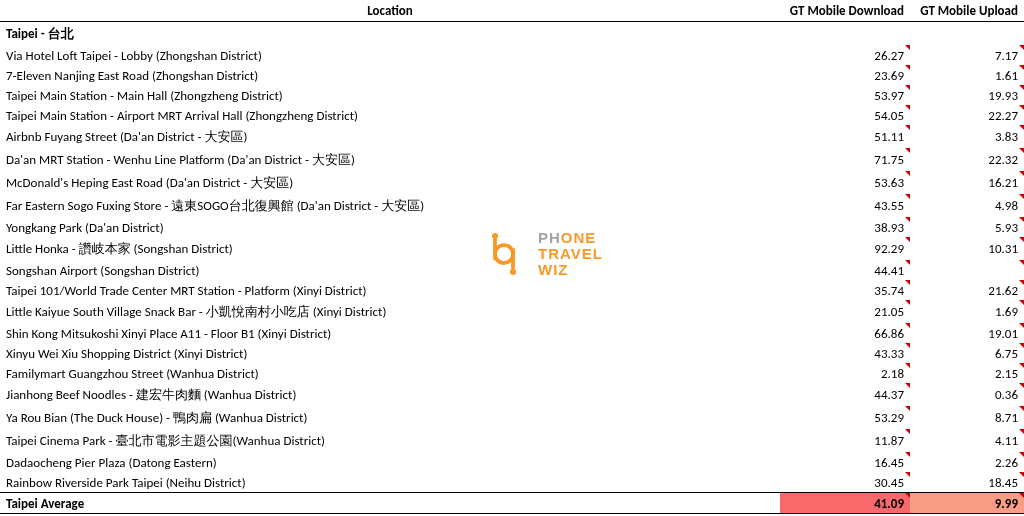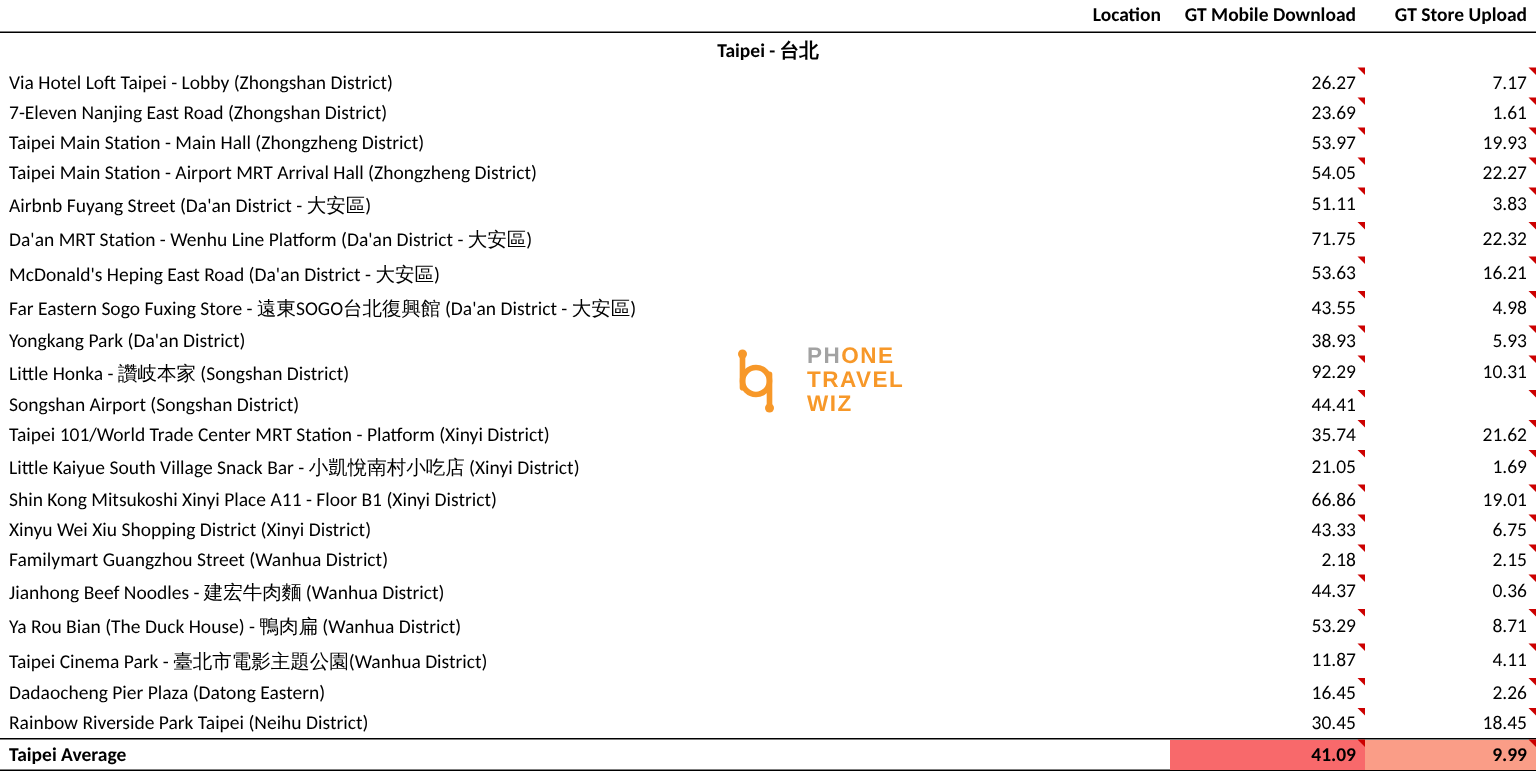--- a/index.html
+++ b/index.html
@@ -20,7 +20,7 @@
     table-layout: fixed;
   }
   th {
-    text-align: right;
+    text-align: center;
     font-weight: bold;
     border-bottom: 1.5px solid #000;
     padding: 3px 6px;

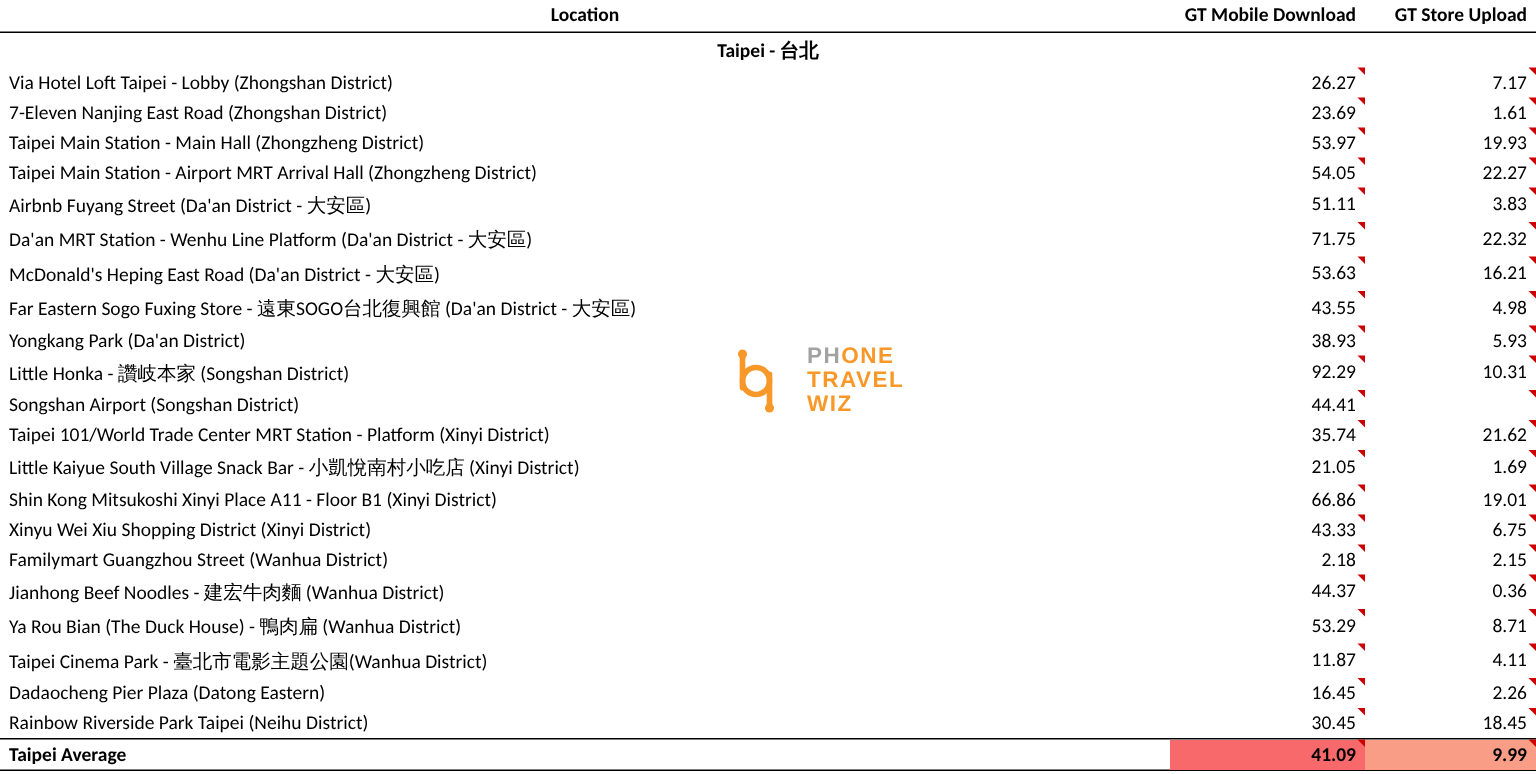--- a/index.html
+++ b/index.html
@@ -103,7 +103,7 @@
     <tr>
       <th>Location</th>
       <th class="num">GT Mobile Download</th>
-      <th class="num">GT Store Upload</th>
+      <th class="num">GT Mobile Upload</th>
     </tr>
   </thead>
   <tbody id="tbody">

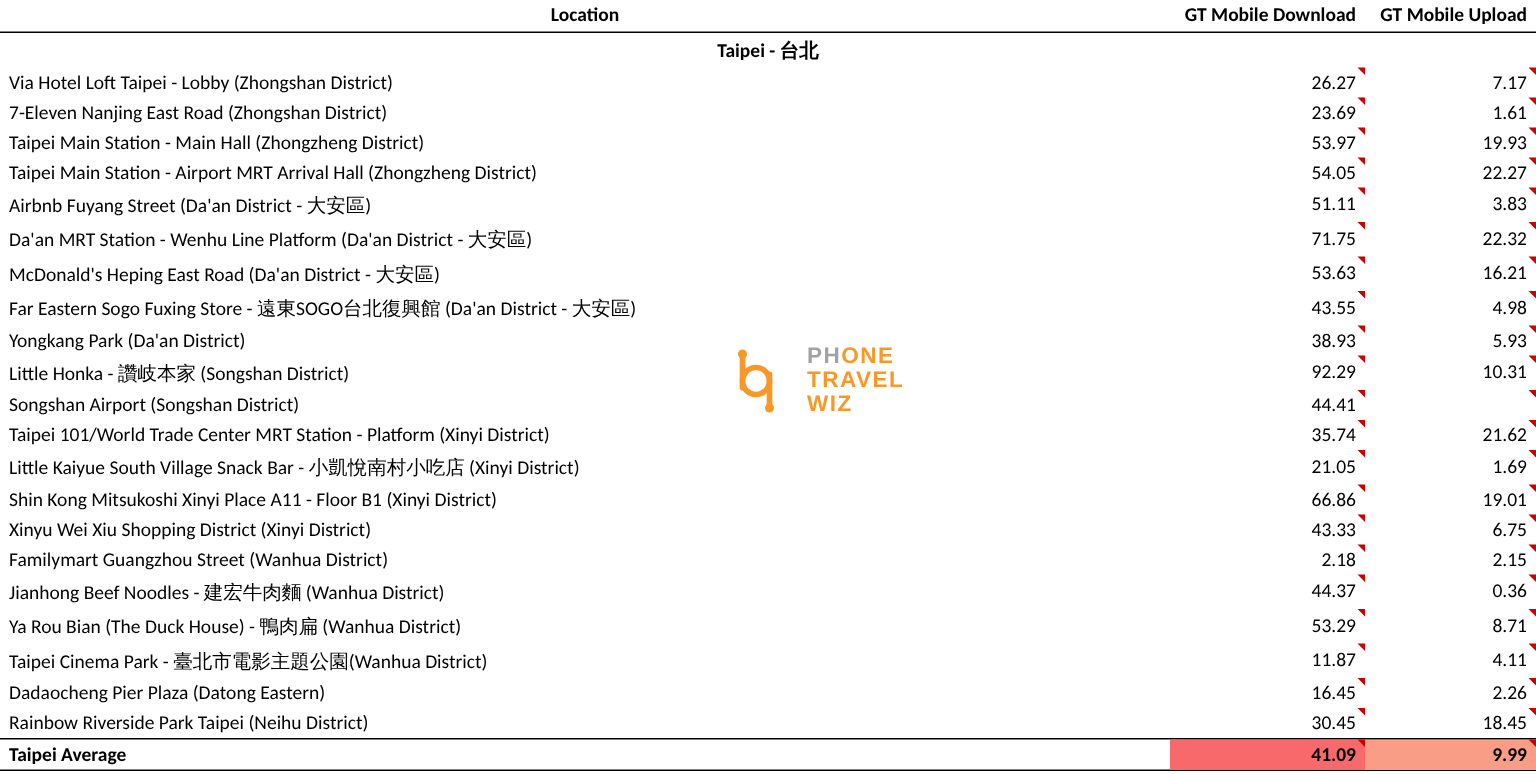--- a/index.html
+++ b/index.html
@@ -47,7 +47,6 @@
     border-top: 5px solid #c00;
   }
   tr.section td {
-    text-align: center;
     font-weight: bold;
     background: #fff;
   }

